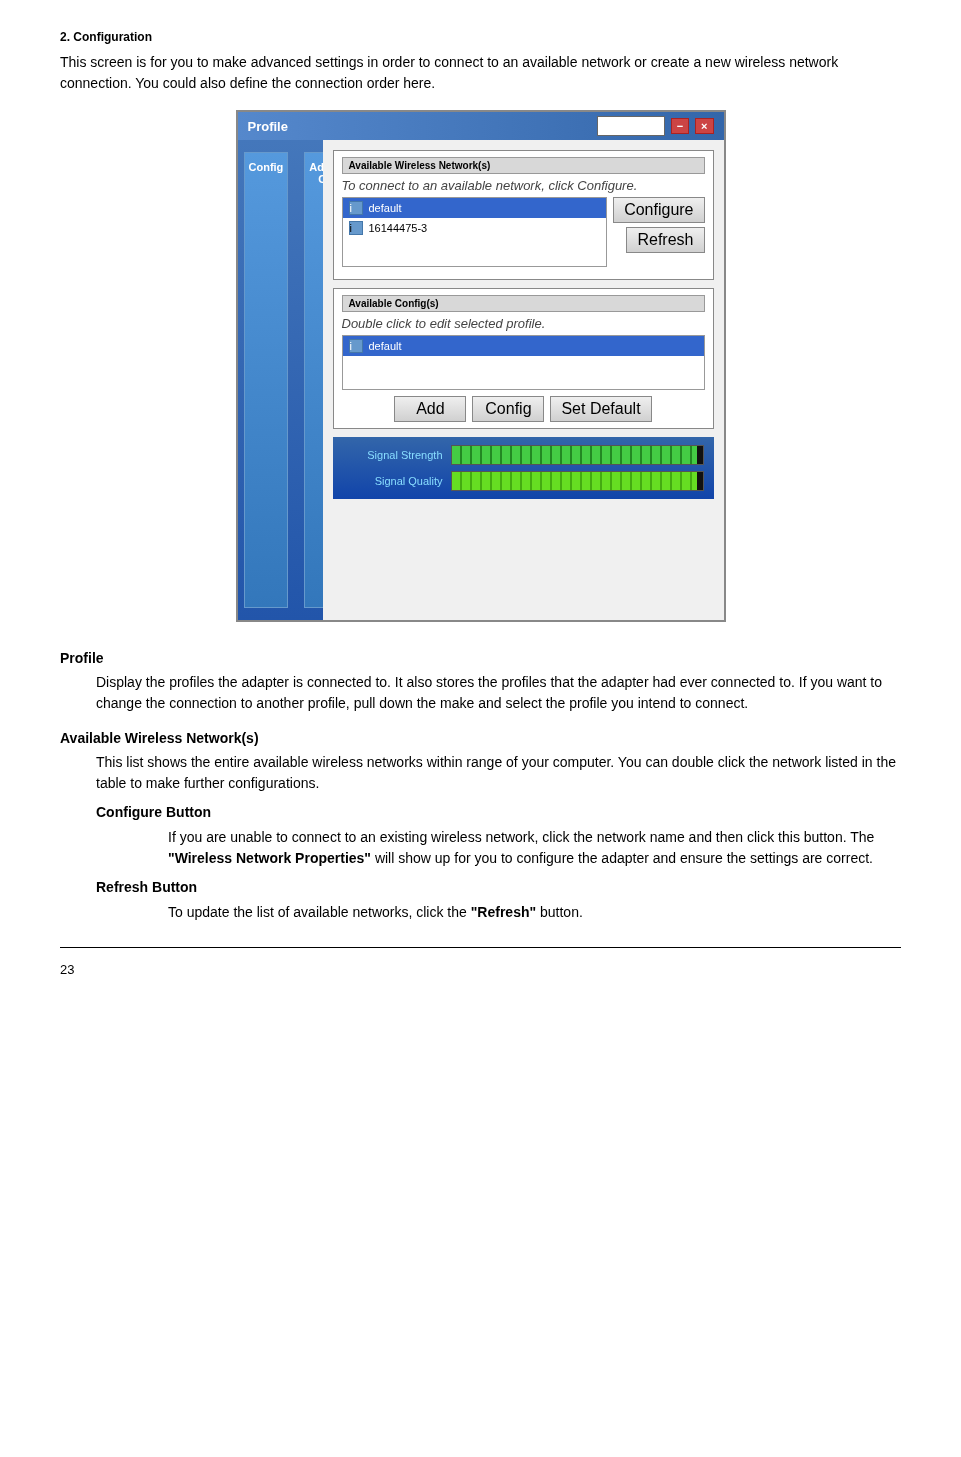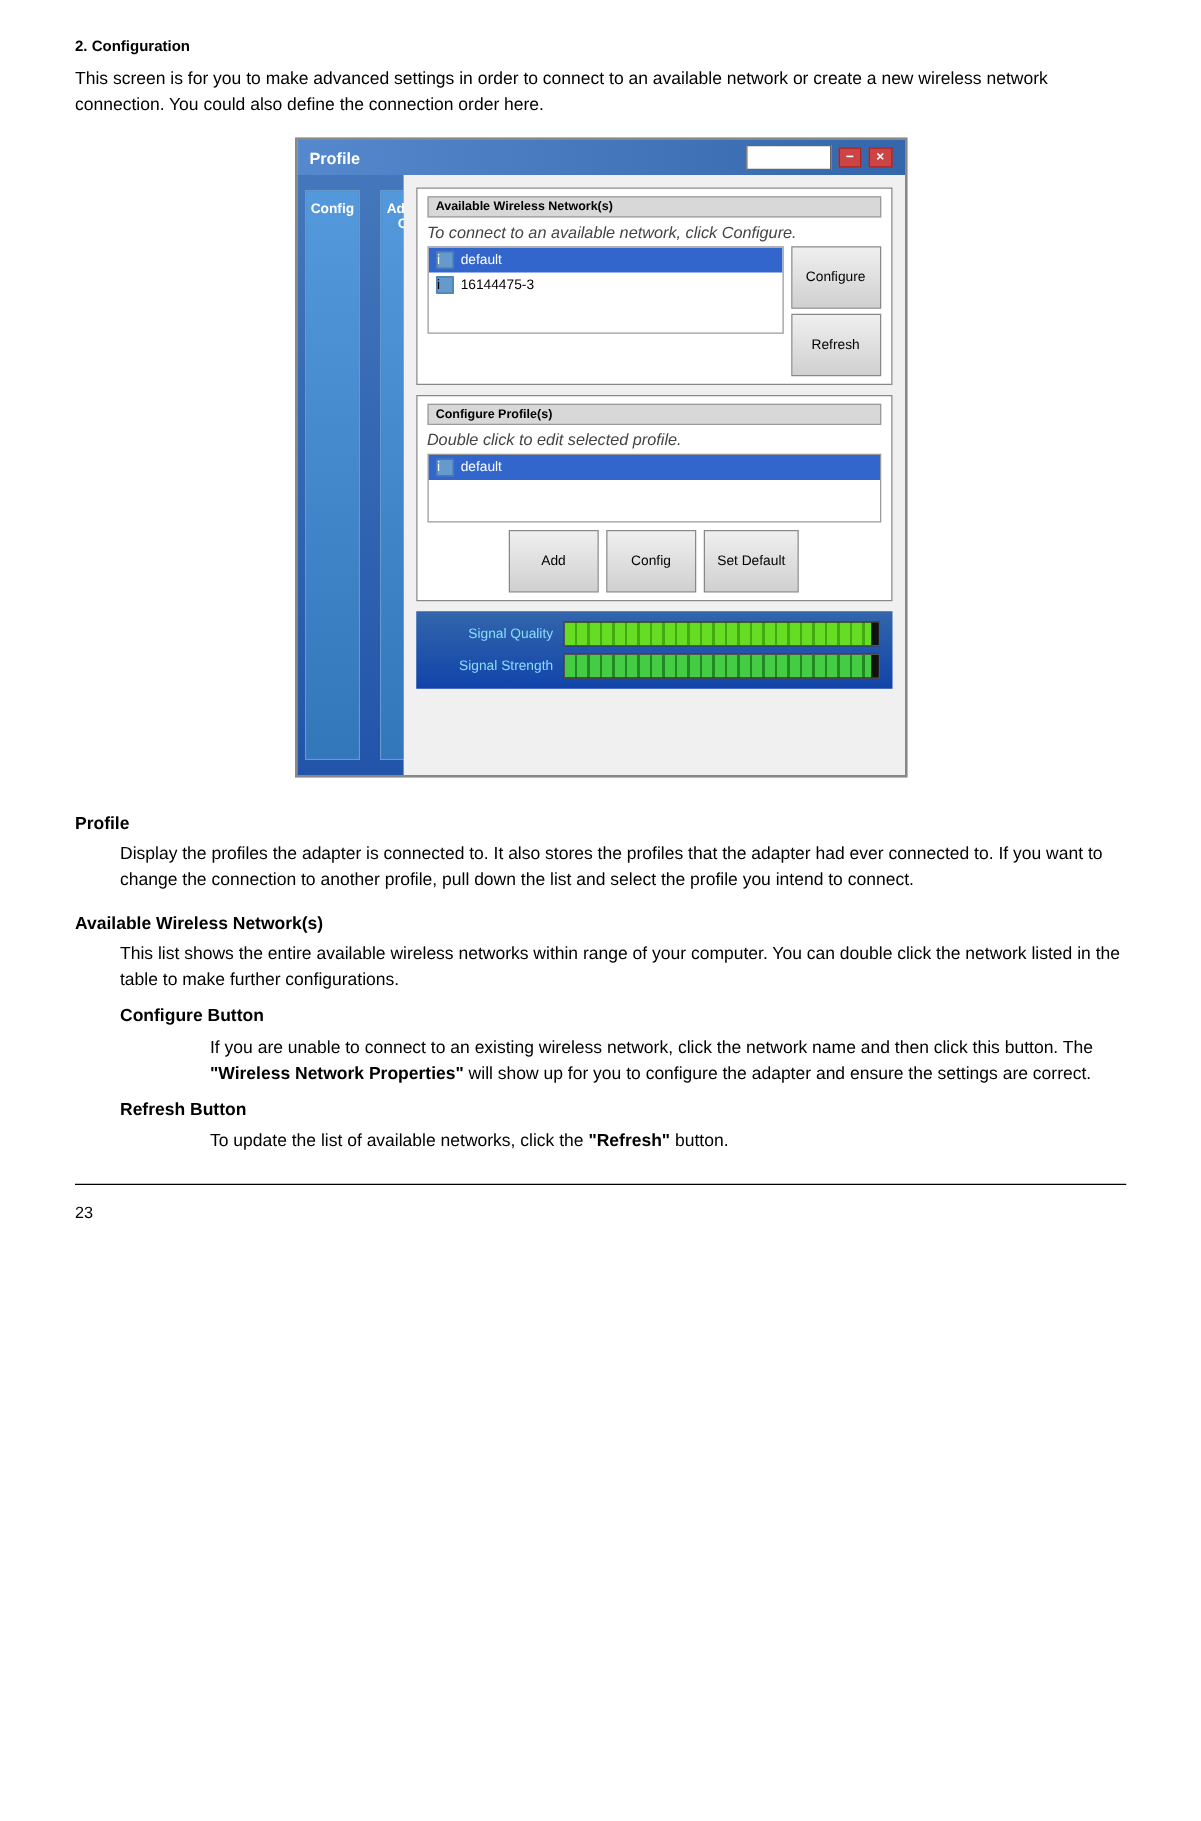--- a/index.html
+++ b/index.html
@@ -170,8 +170,8 @@
     .app-btn {
       background: linear-gradient(to bottom, #efefef, #d0d0d0);
       border: 1px solid #888;
-      padding: 18px 10px;
-      font-size: 11px;
+      padding: 3px 10px;
+      font-size: 16px;
       cursor: pointer;
       min-width: 72px;
       text-align: center;

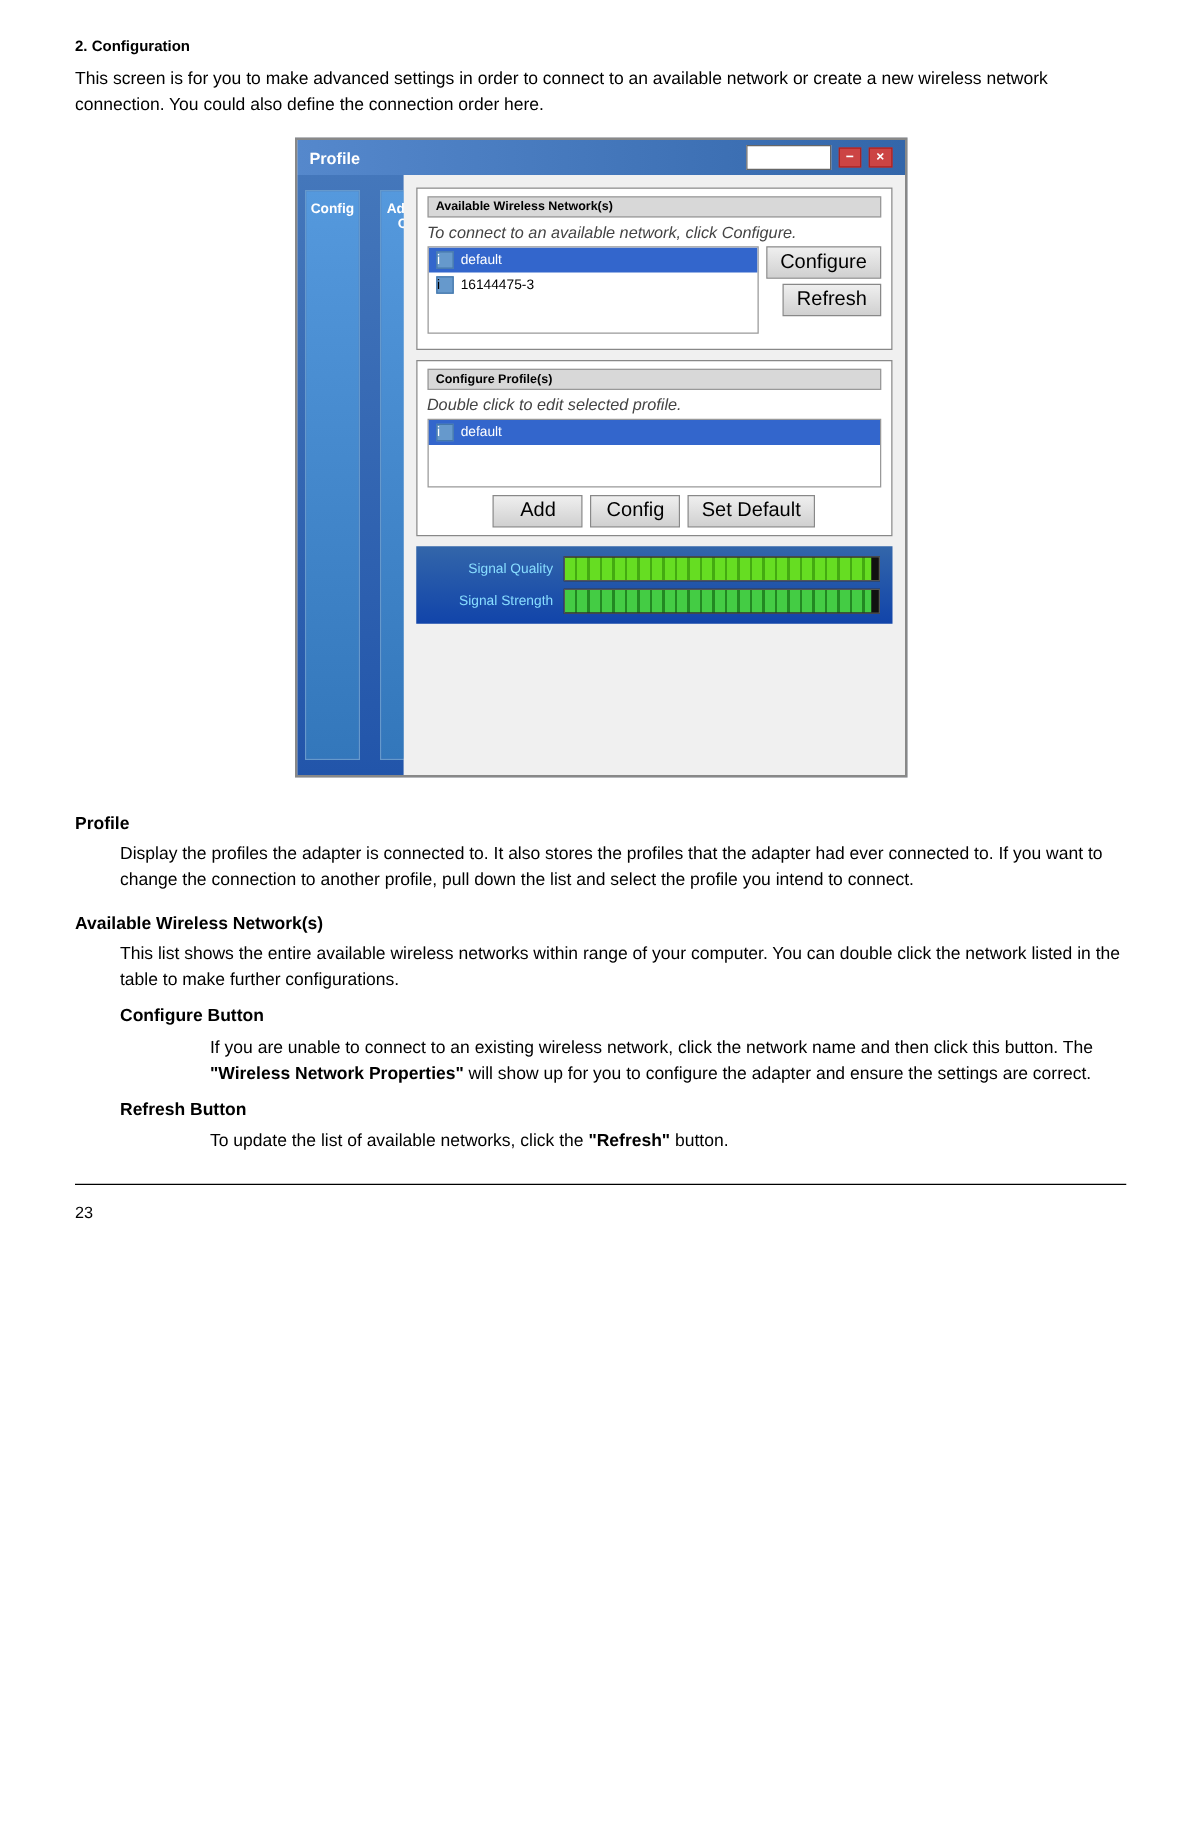--- a/index.html
+++ b/index.html
@@ -356,7 +356,7 @@
         </div>
 
         <div class="section-box">
-          <div class="section-title-bar">Configure Profile(s)</div>
+          <div class="section-title-bar">Available Config(s)</div>
           <div class="section-description">Double click to edit selected profile.</div>
           <div class="profile-list">
             <div class="profile-item selected">

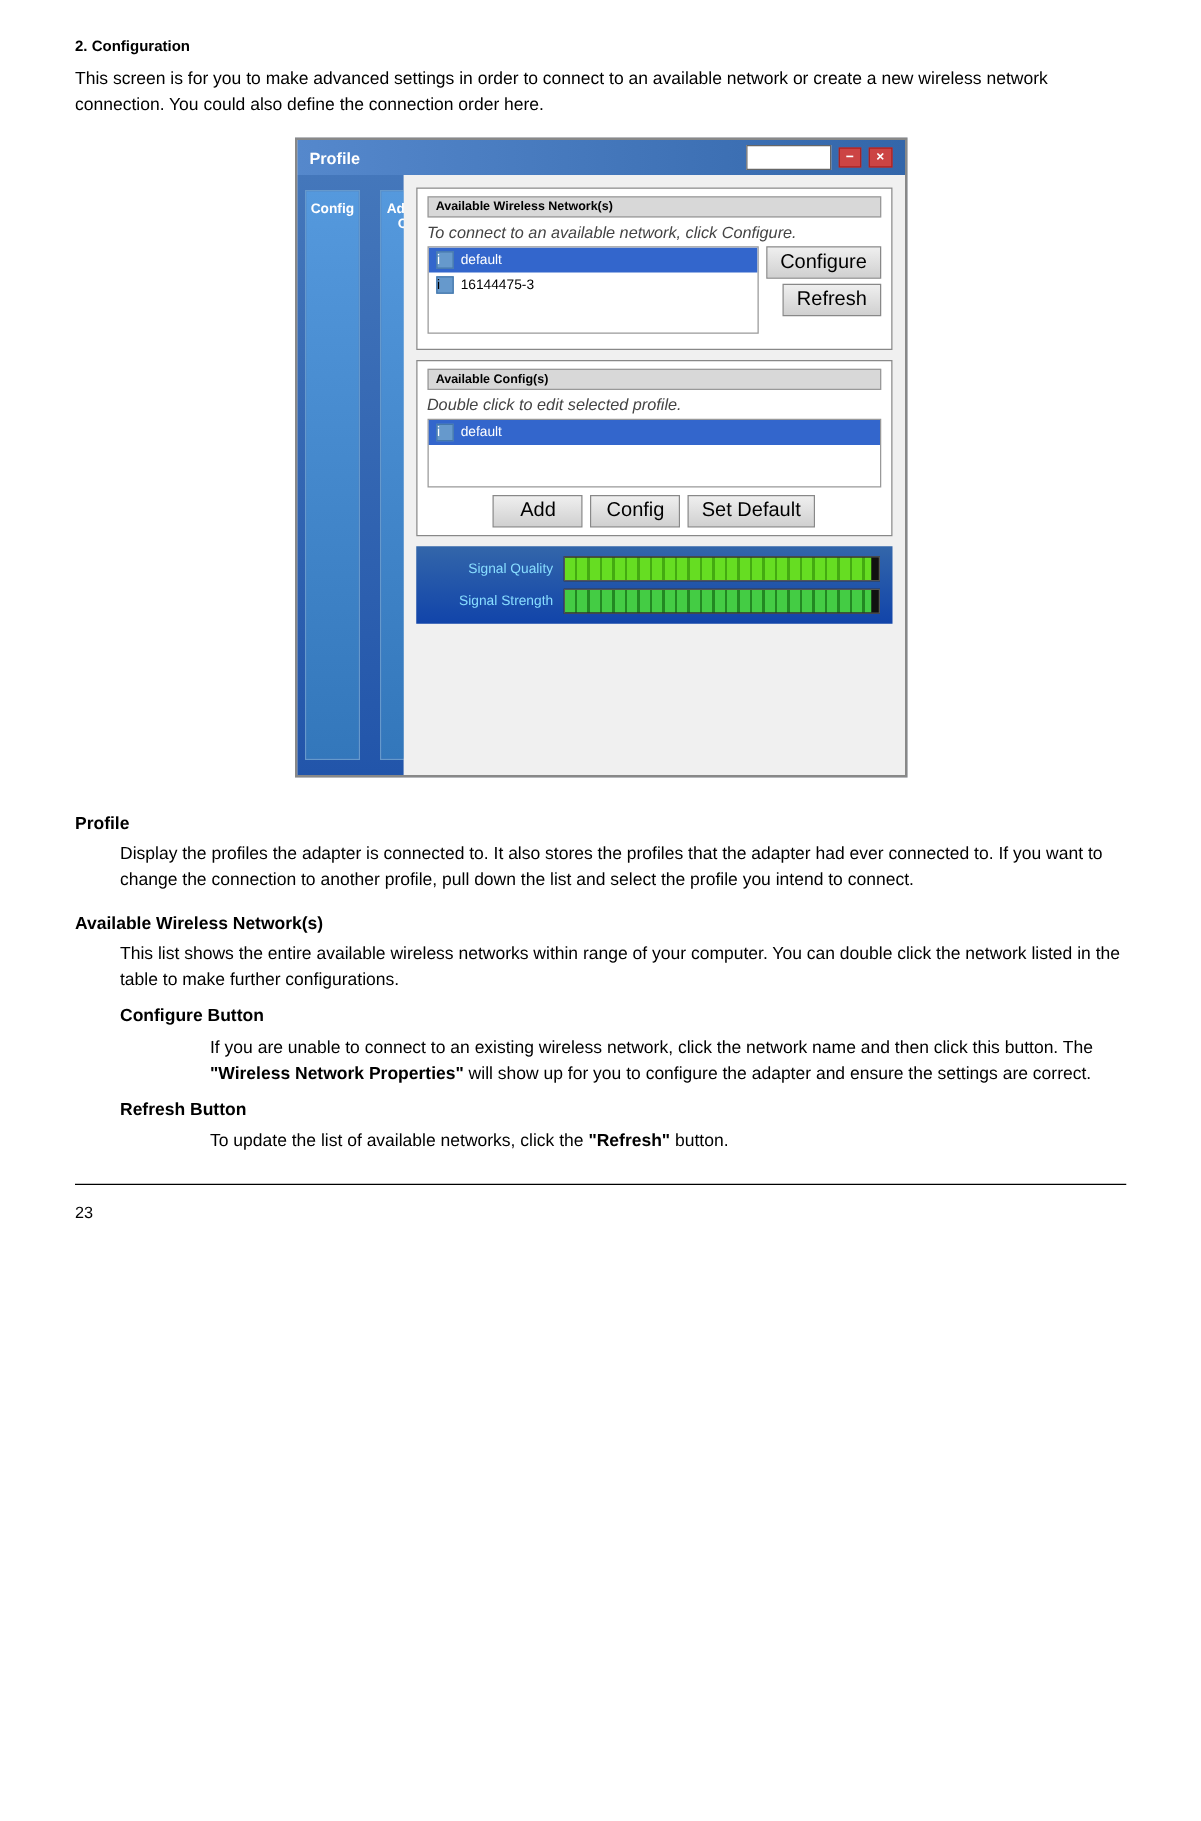--- a/index.html
+++ b/index.html
@@ -373,15 +373,15 @@
 
         <div class="signal-section">
           <div class="signal-row">
+            <span class="signal-label">Signal Strength</span>
+            <div class="signal-bar-container">
+              <div class="signal-bar-inner"></div>
+            </div>
+          </div>
+          <div class="signal-row">
             <span class="signal-label">Signal Quality</span>
             <div class="signal-bar-container">
               <div class="signal-bar-inner" style="background: repeating-linear-gradient(90deg, #66dd22 0px, #66dd22 8px, #44aa11 8px, #44aa11 10px);"></div>
-            </div>
-          </div>
-          <div class="signal-row">
-            <span class="signal-label">Signal Strength</span>
-            <div class="signal-bar-container">
-              <div class="signal-bar-inner"></div>
             </div>
           </div>
         </div>

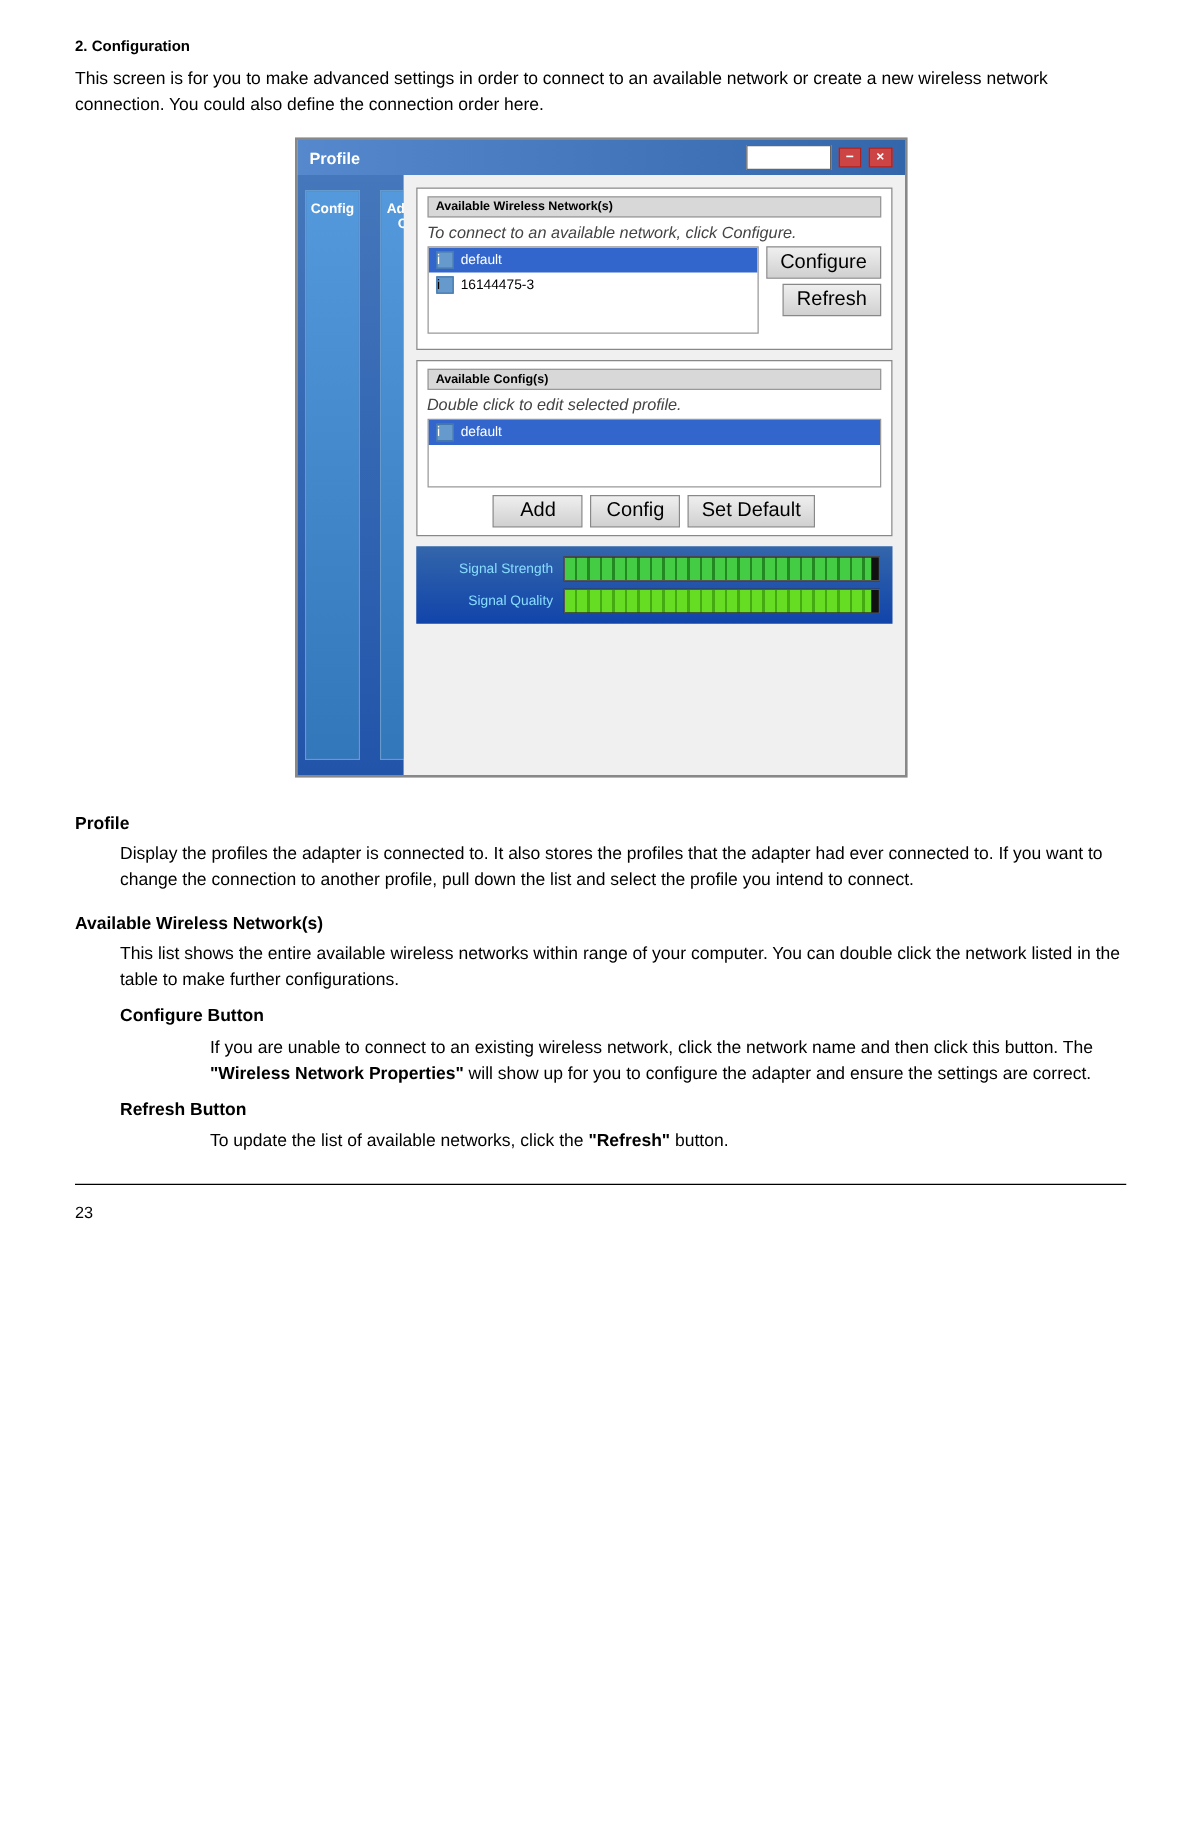--- a/index.html
+++ b/index.html
@@ -393,7 +393,7 @@
 <div class="doc-section">
   <div class="doc-section-title">Profile</div>
   <div class="doc-indent">
-    Display the profiles the adapter is connected to. It also stores the profiles that the adapter had ever connected to. If you want to change the connection to another profile, pull down the list and select the profile you intend to connect.
+    Display the profiles the adapter is connected to. It also stores the profiles that the adapter had ever connected to. If you want to change the connection to another profile, pull down the make and select the profile you intend to connect.
   </div>
 </div>
 

